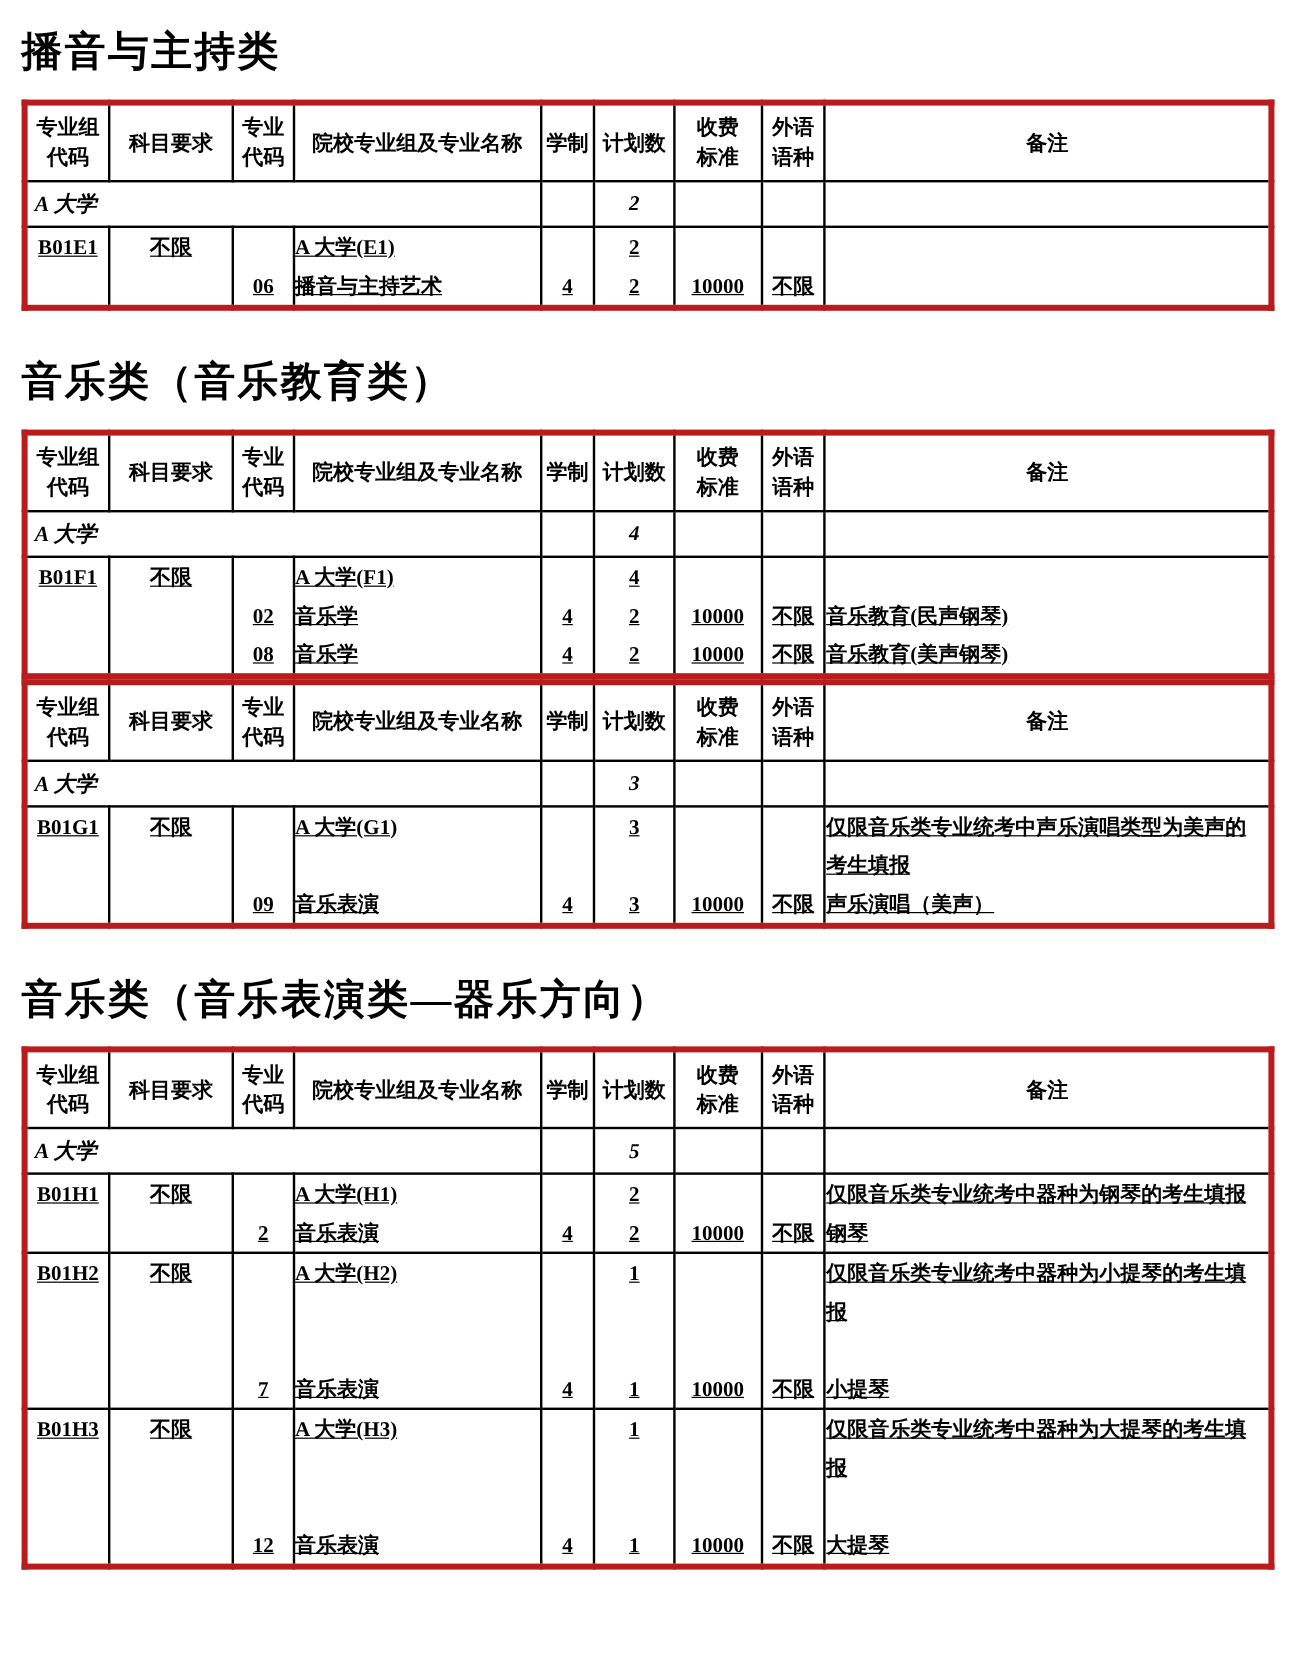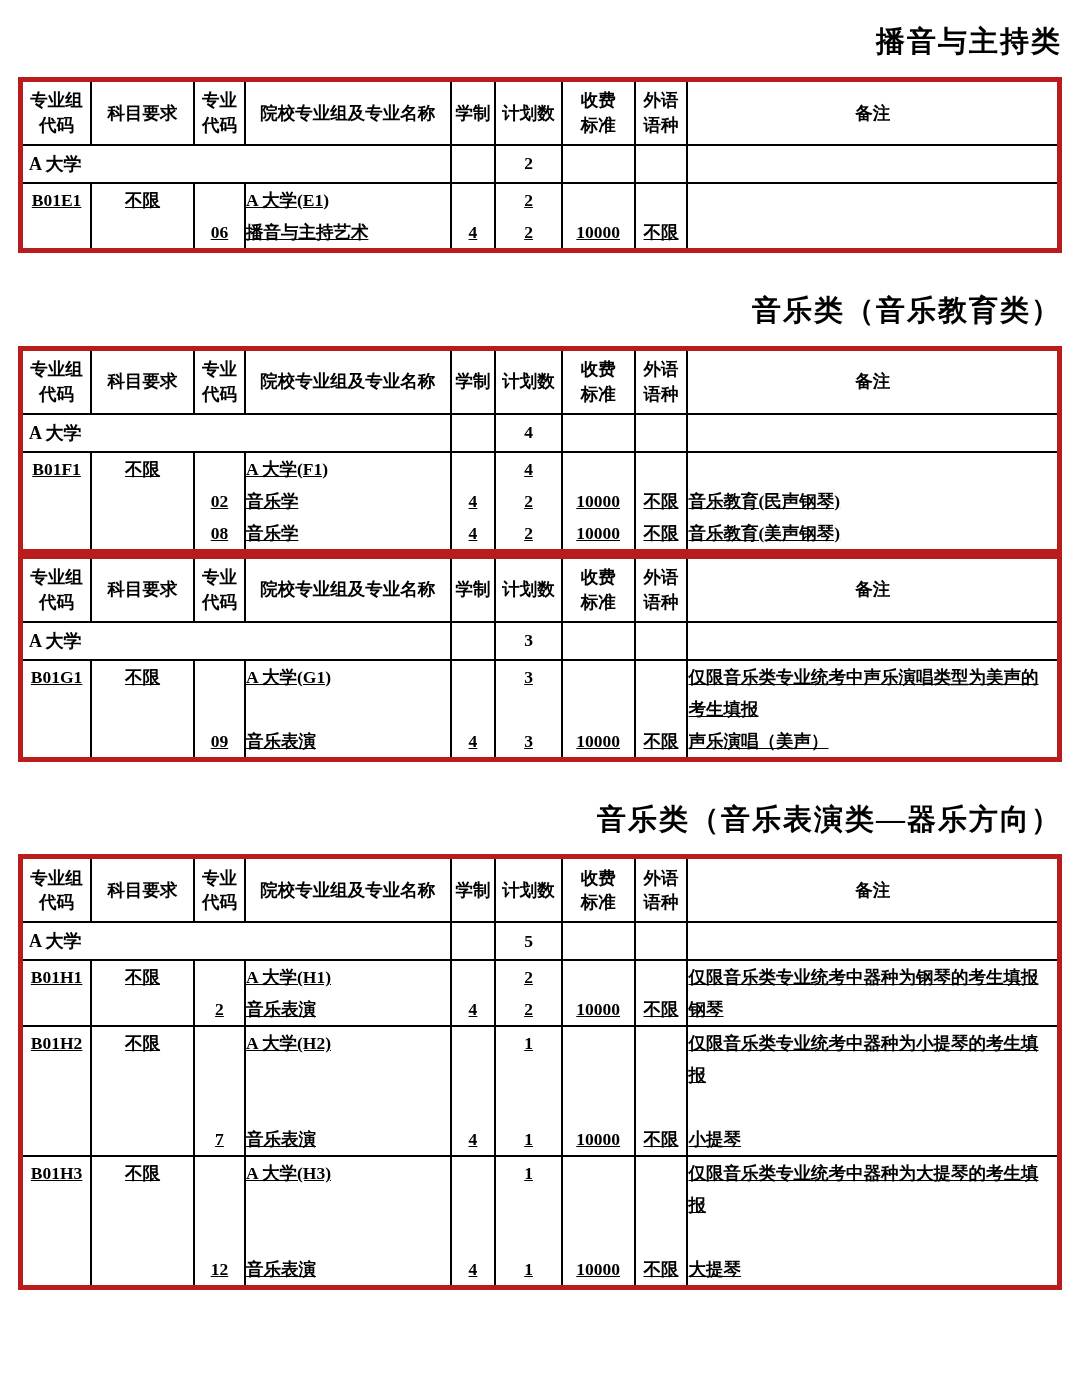--- a/index.html
+++ b/index.html
@@ -15,8 +15,8 @@
     font-weight: bold;
   }
   .title {
-    text-align: right;
-    font-size: 29px;
+    text-align: left;
+    font-size: 34px;
     font-weight: bold;
     letter-spacing: 2px;
     margin: 0 0 18px 0;

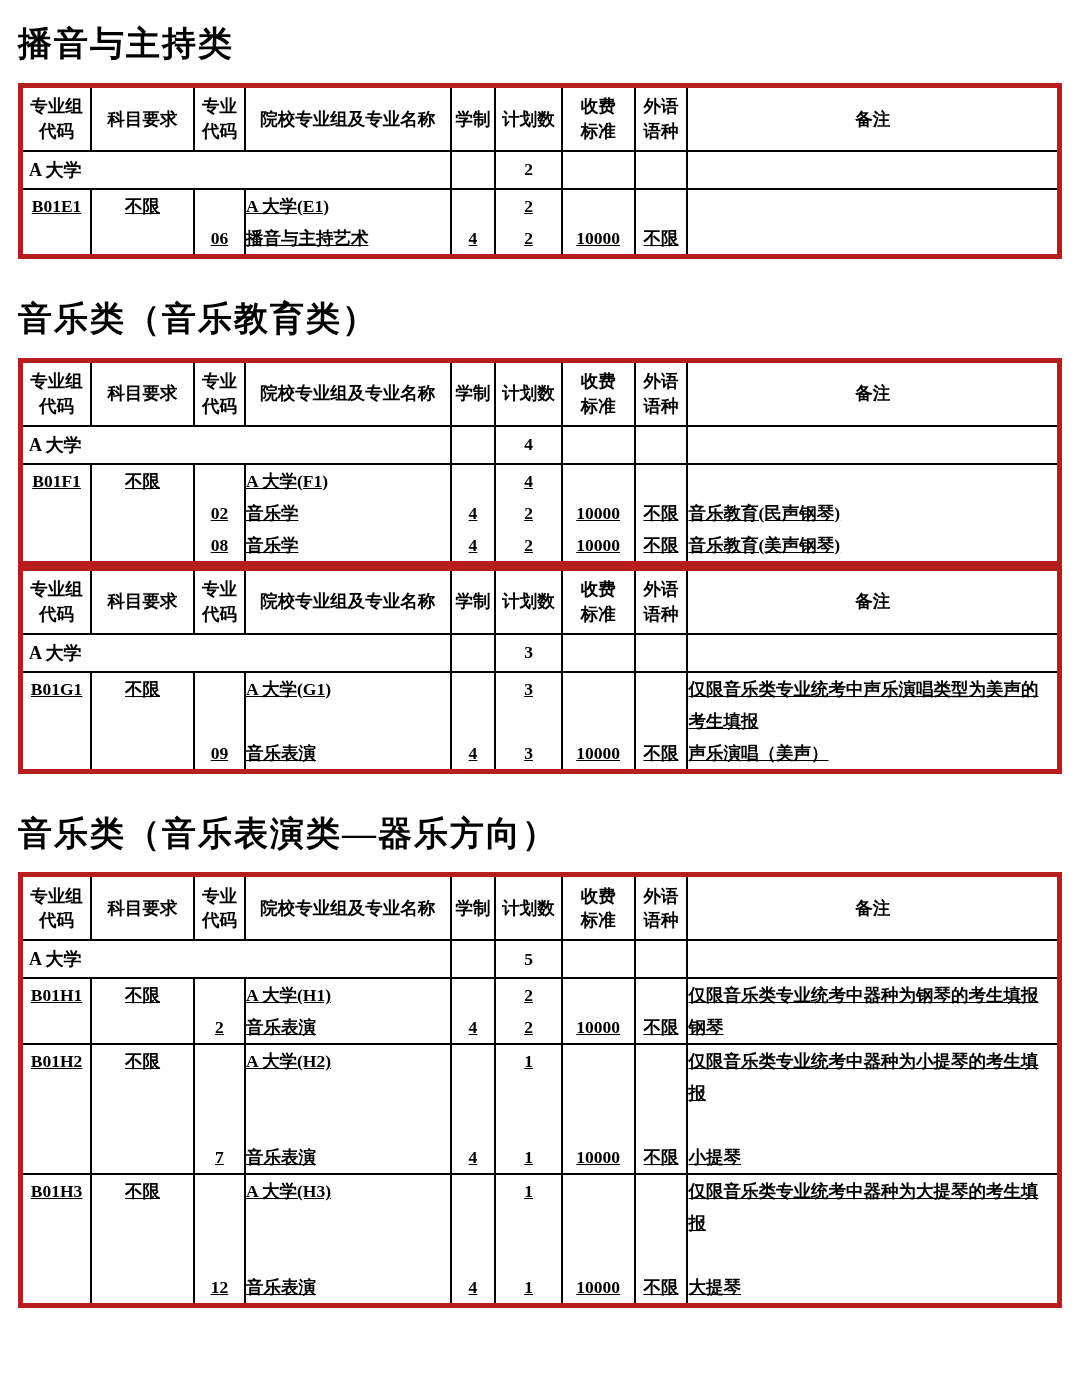--- a/index.html
+++ b/index.html
@@ -49,6 +49,7 @@
   tr.summary td {
     height: 36px;
     vertical-align: middle;
+    font-style: italic;
   }
   tr.summary td.name {
     text-align: left;

